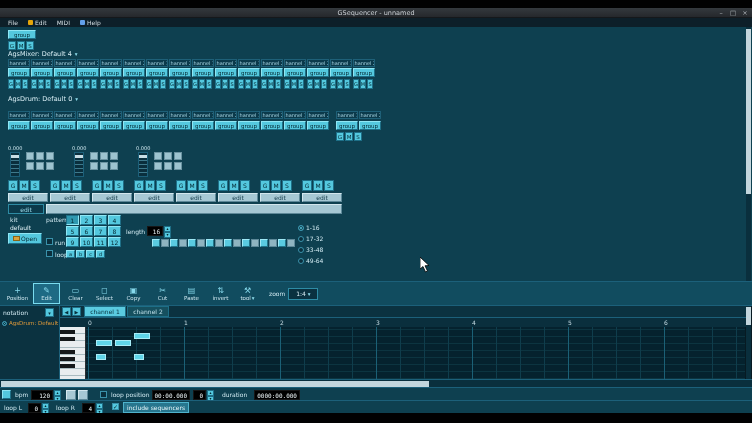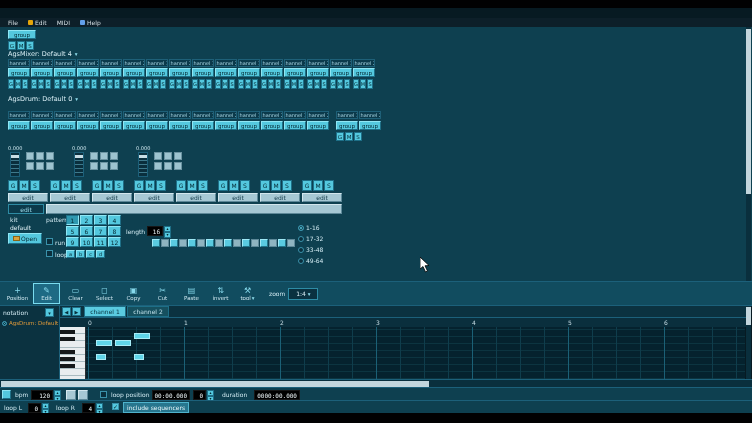--- a/index.html
+++ b/index.html
@@ -95,6 +95,12 @@
 
   <div class="lbox" style="left:0;top:0;width:752px;height:8px"></div>
 
+  <div id="titlebar">
+    <span id="wtitle">GSequencer - unnamed</span>
+    <span class="wc" style="right:26px">–</span>
+    <span class="wc" style="right:14px">□</span>
+    <span class="wc" style="right:2px">×</span>
+  </div>
 
   <div id="menubar">
       <div class="menu-item">

